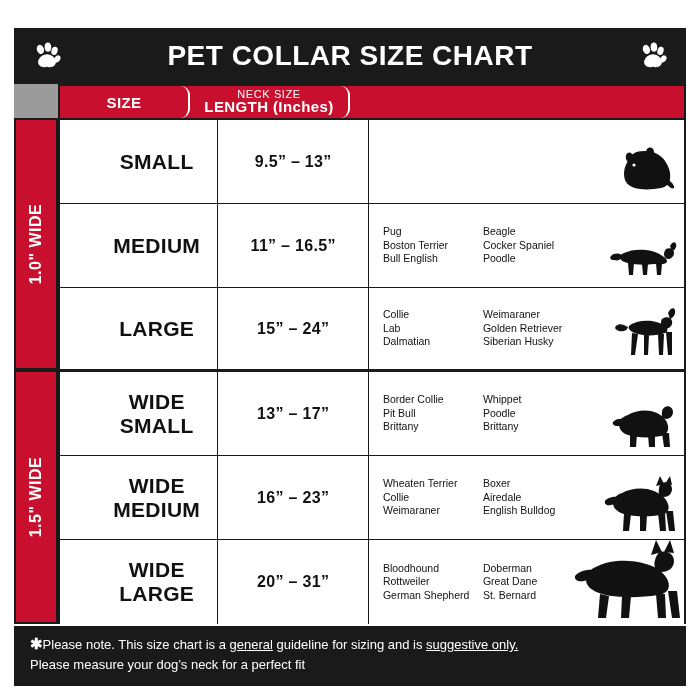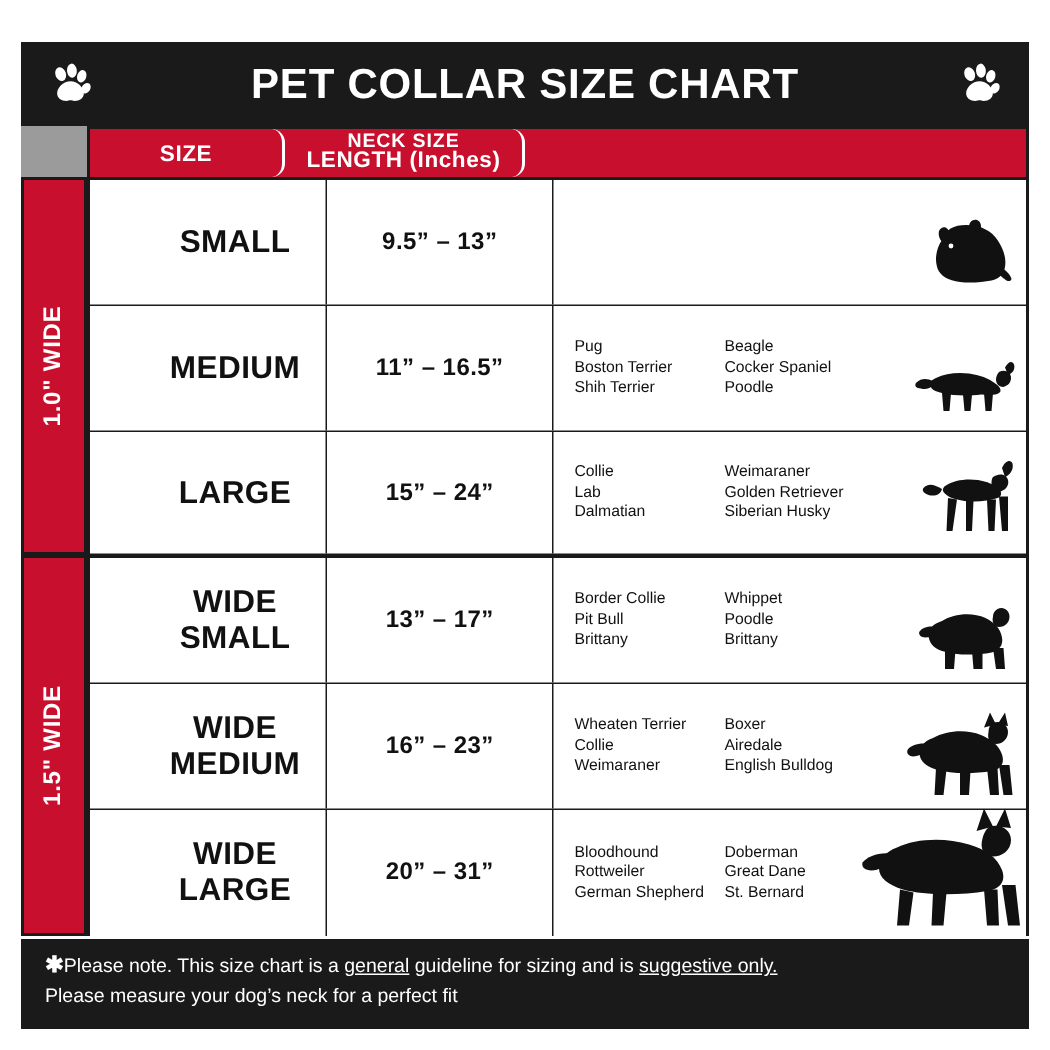--- a/index.html
+++ b/index.html
@@ -123,8 +123,8 @@
   }
   .head-cell.sep { border-right: 2px solid #ffffff; }
   .neck-small {
-    font-size: 13px;
-    font-weight: bold;
+    font-size: 11px;
+    font-weight: normal;
     letter-spacing: 0.6px;
     line-height: 10px;
     margin-bottom: -1px;

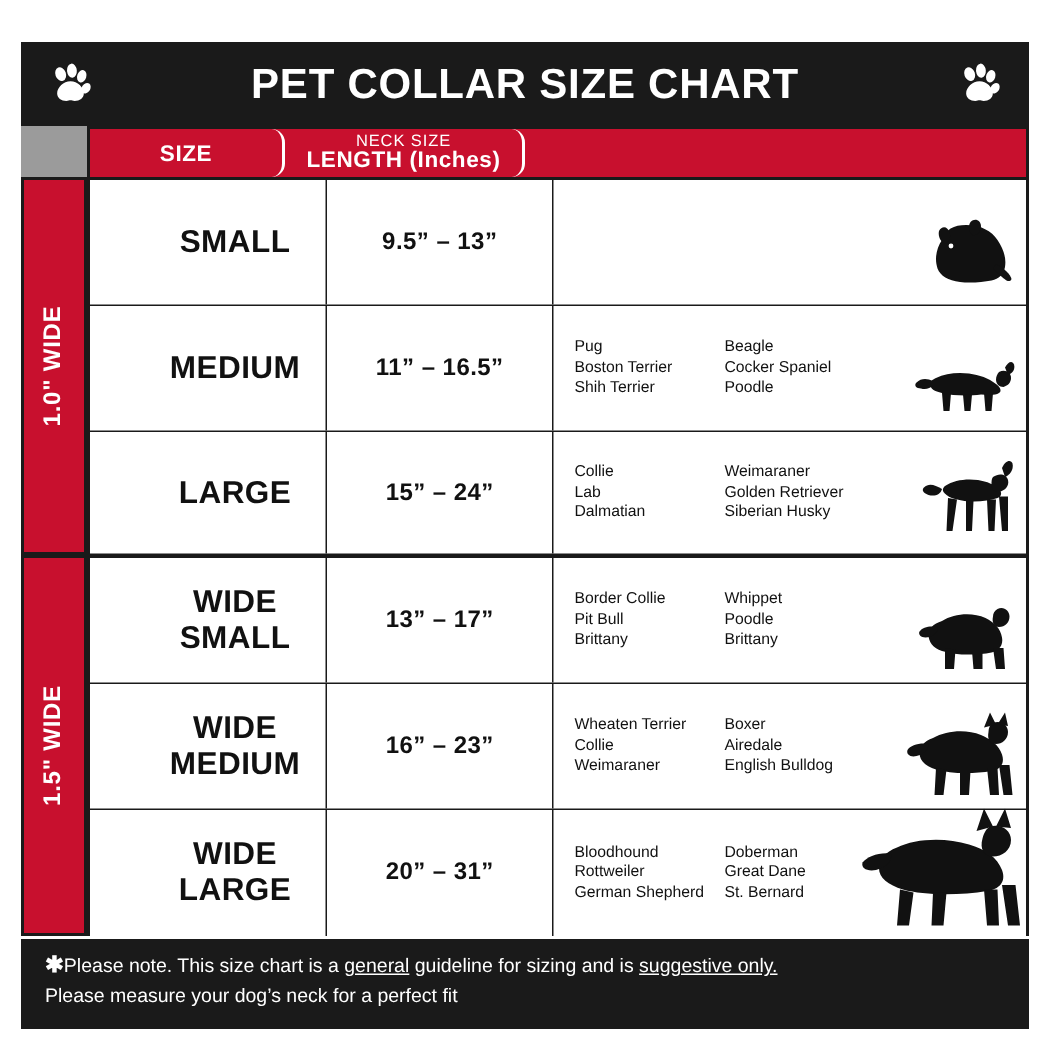--- a/index.html
+++ b/index.html
@@ -273,7 +273,7 @@
             <div class="breed-col">
               <div>Pug</div>
               <div>Boston Terrier</div>
-              <div>Shih Terrier</div>
+              <div>Bull English</div>
             </div>
             <div class="breed-col second">
               <div>Beagle</div>

